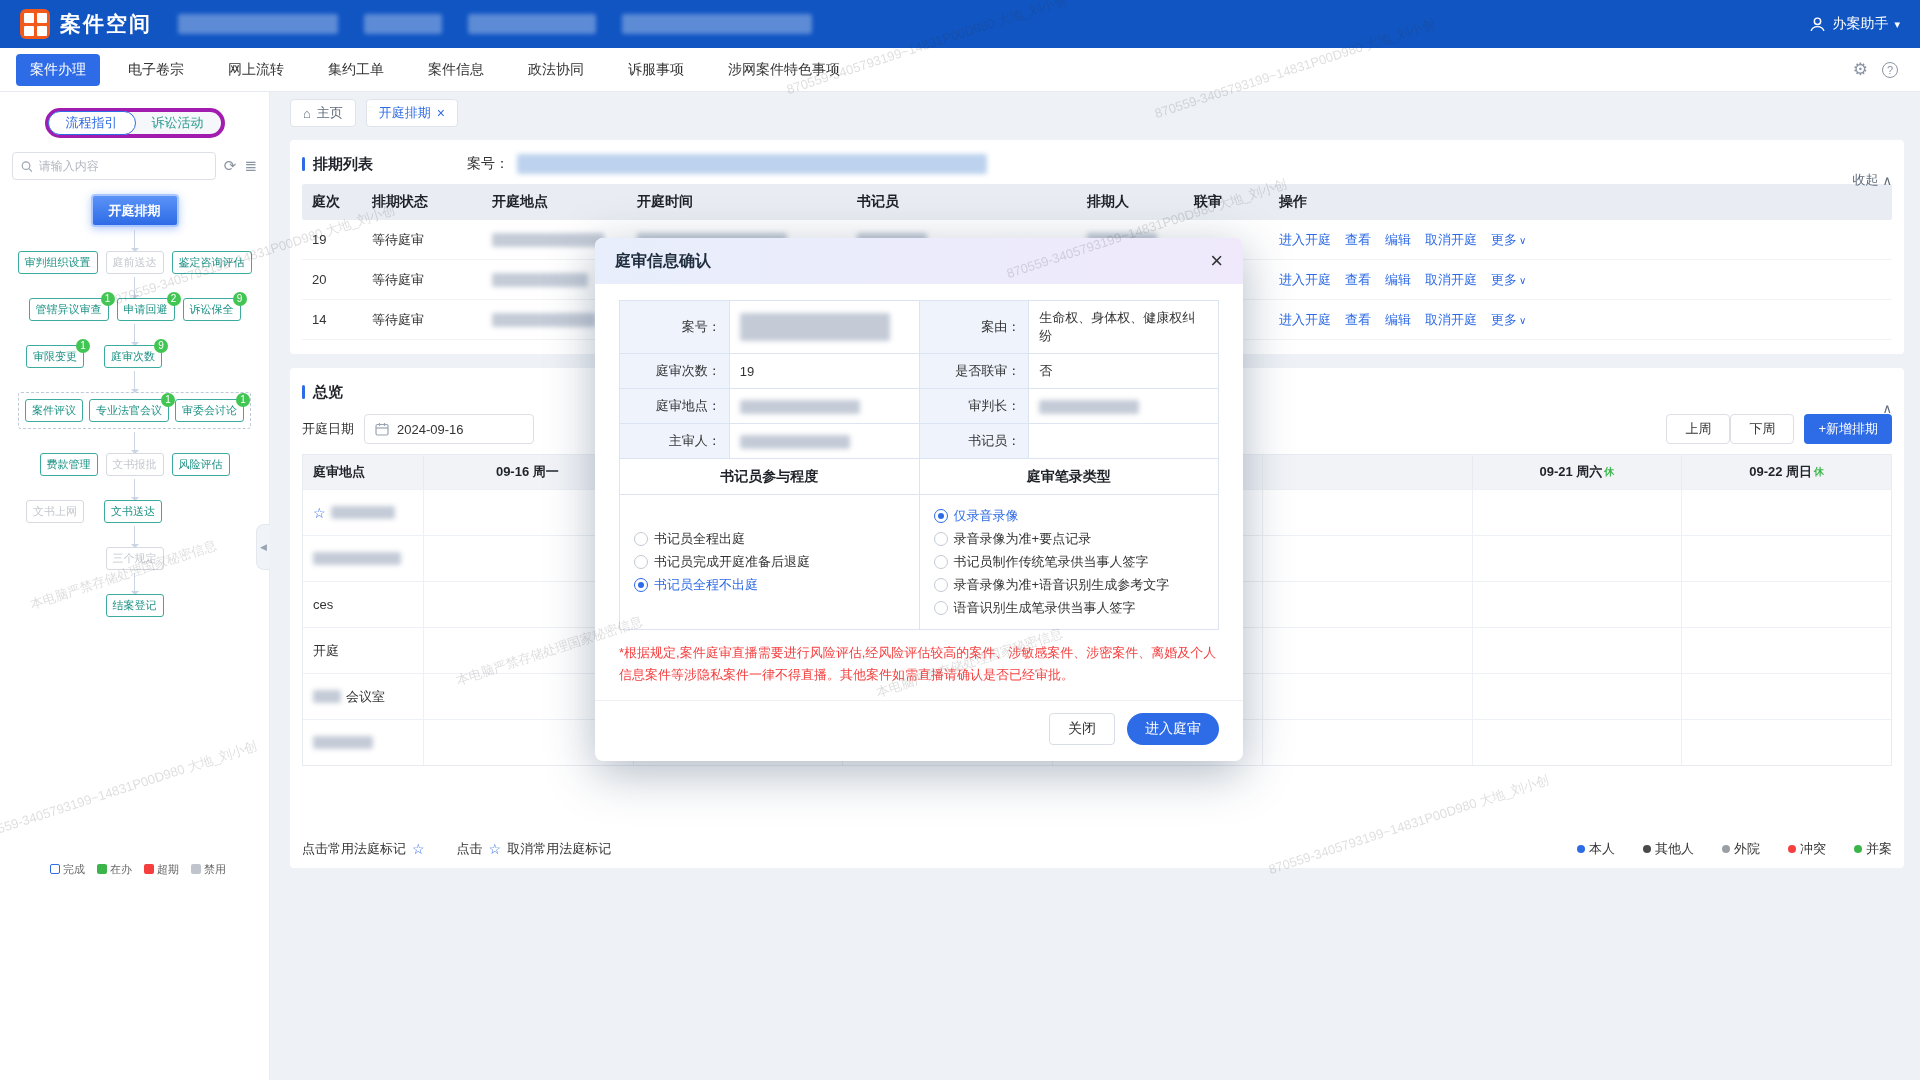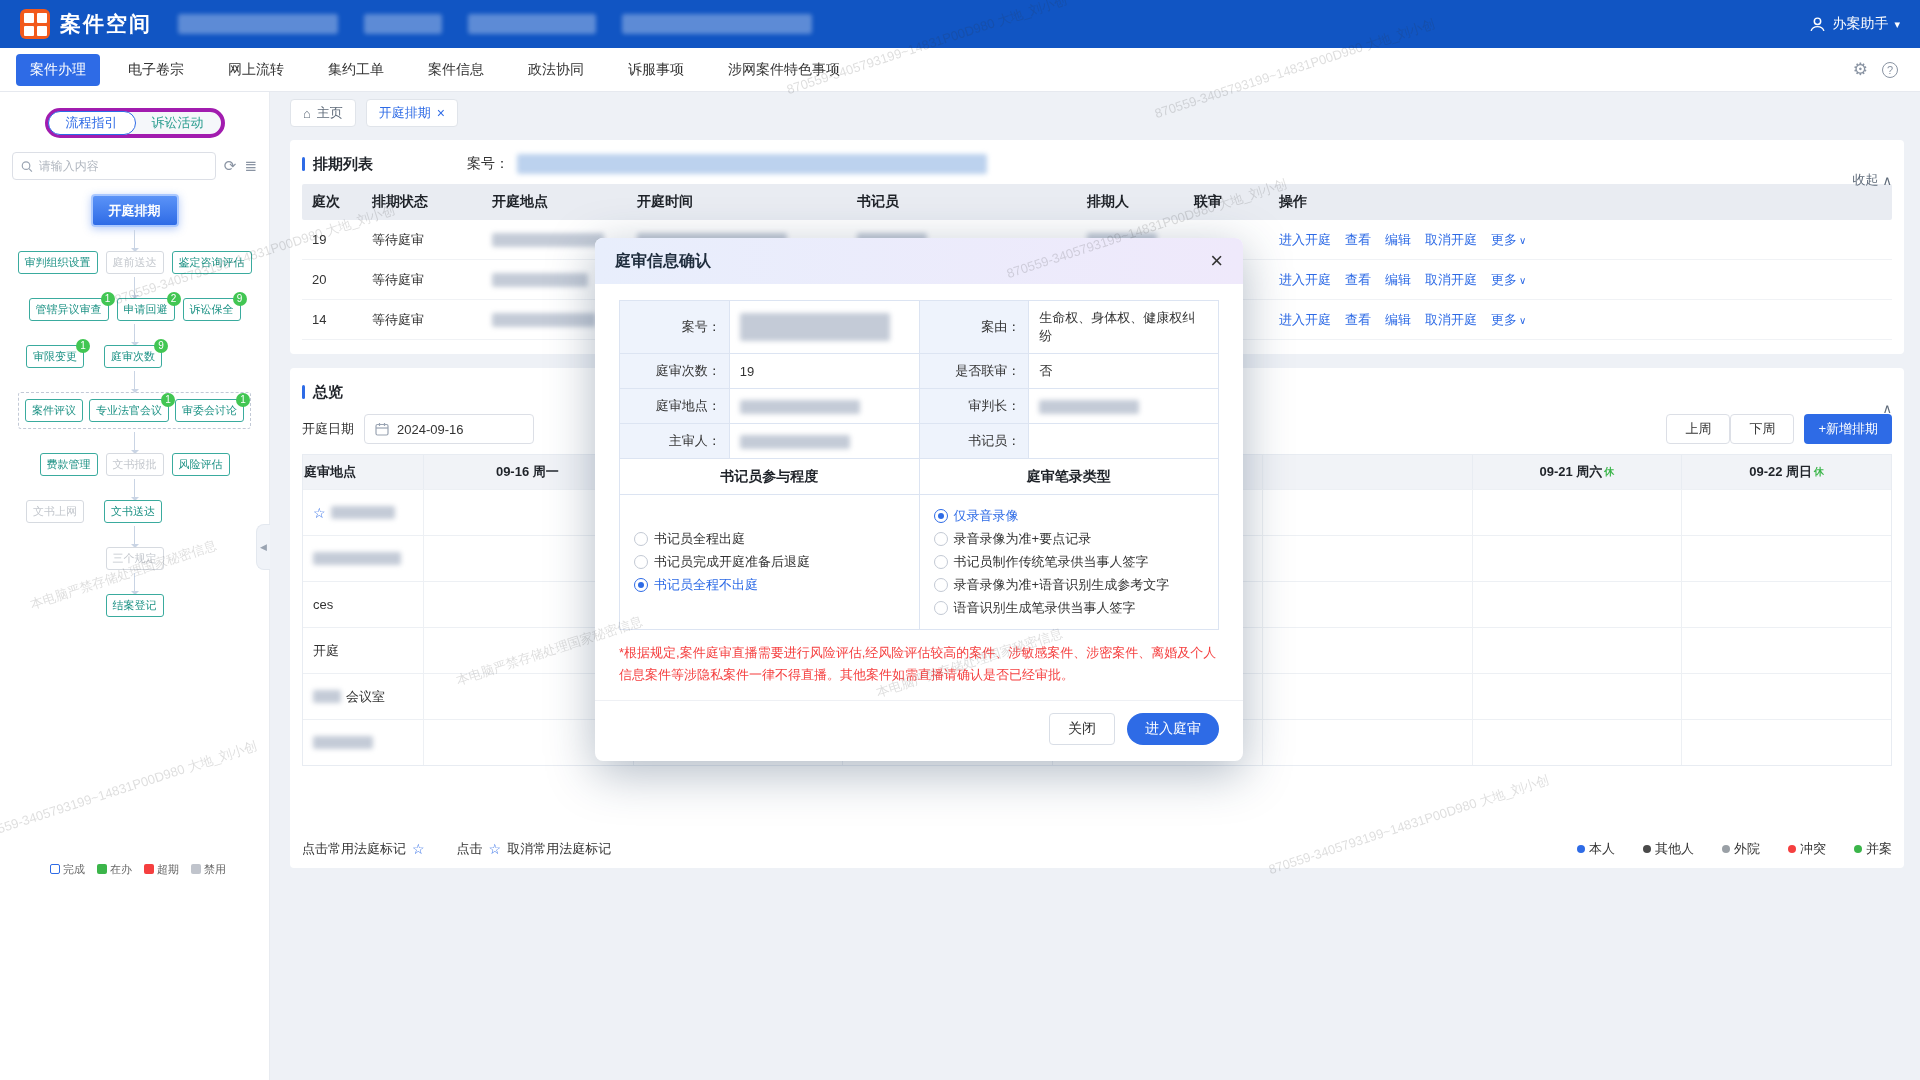--- a/index.html
+++ b/index.html
@@ -91,7 +91,7 @@
   .cal-head, .cal-row { display:grid; grid-template-columns:120px repeat(7,1fr); }
   .cal-head { background:#f1f3f7; height:34px; font-size:13px; font-weight:bold; color:#1f2329; }
   .cal-head > div { display:flex; align-items:center; justify-content:center; gap:2px; border-left:1px solid #e8ecf2; }
-  .cal-head > div:first-child { justify-content:flex-start; padding-left:1px; border-left:none; }
+  .cal-head > div:first-child { justify-content:flex-start; padding-left:10px; border-left:none; }
   .rest { color:#3bb54a; font-size:10px; vertical-align:super; }
   .cal-row { height:46px; border-top:1px solid #edf0f4; }
   .cal-cell { border-left:1px solid #edf0f4; }

